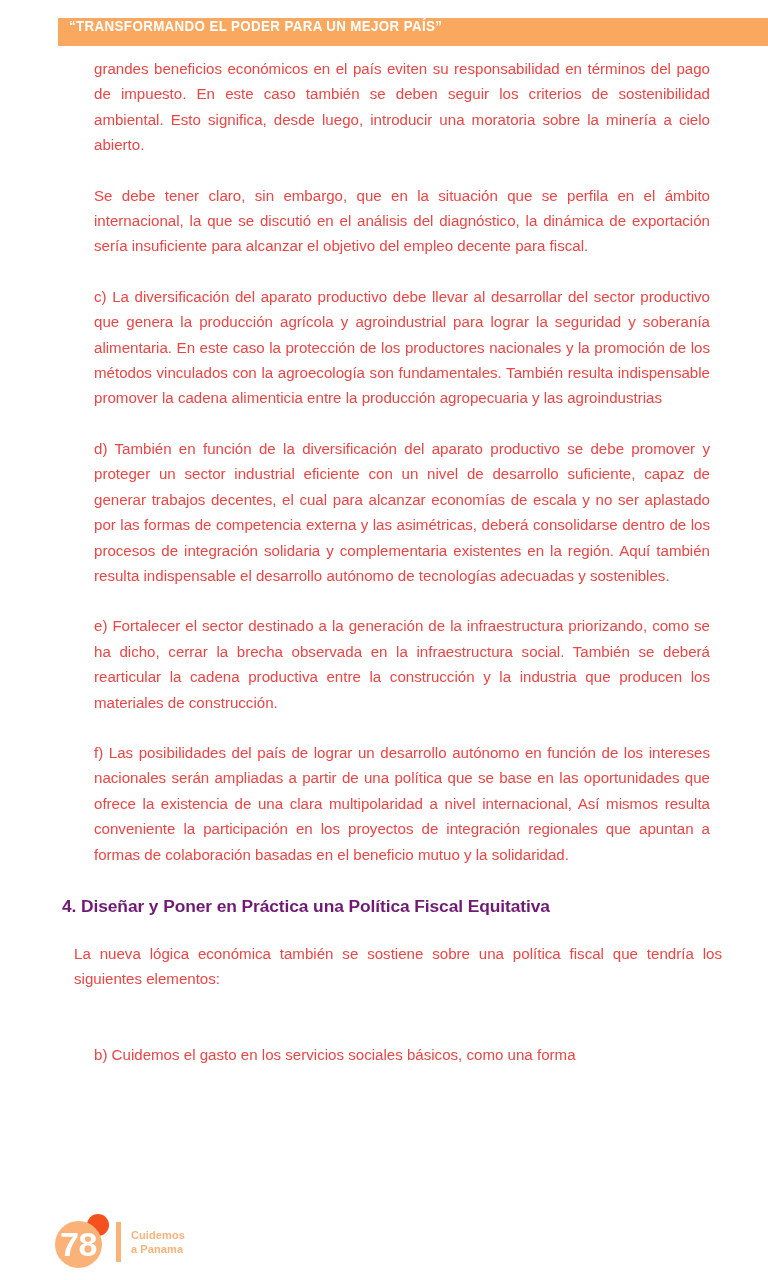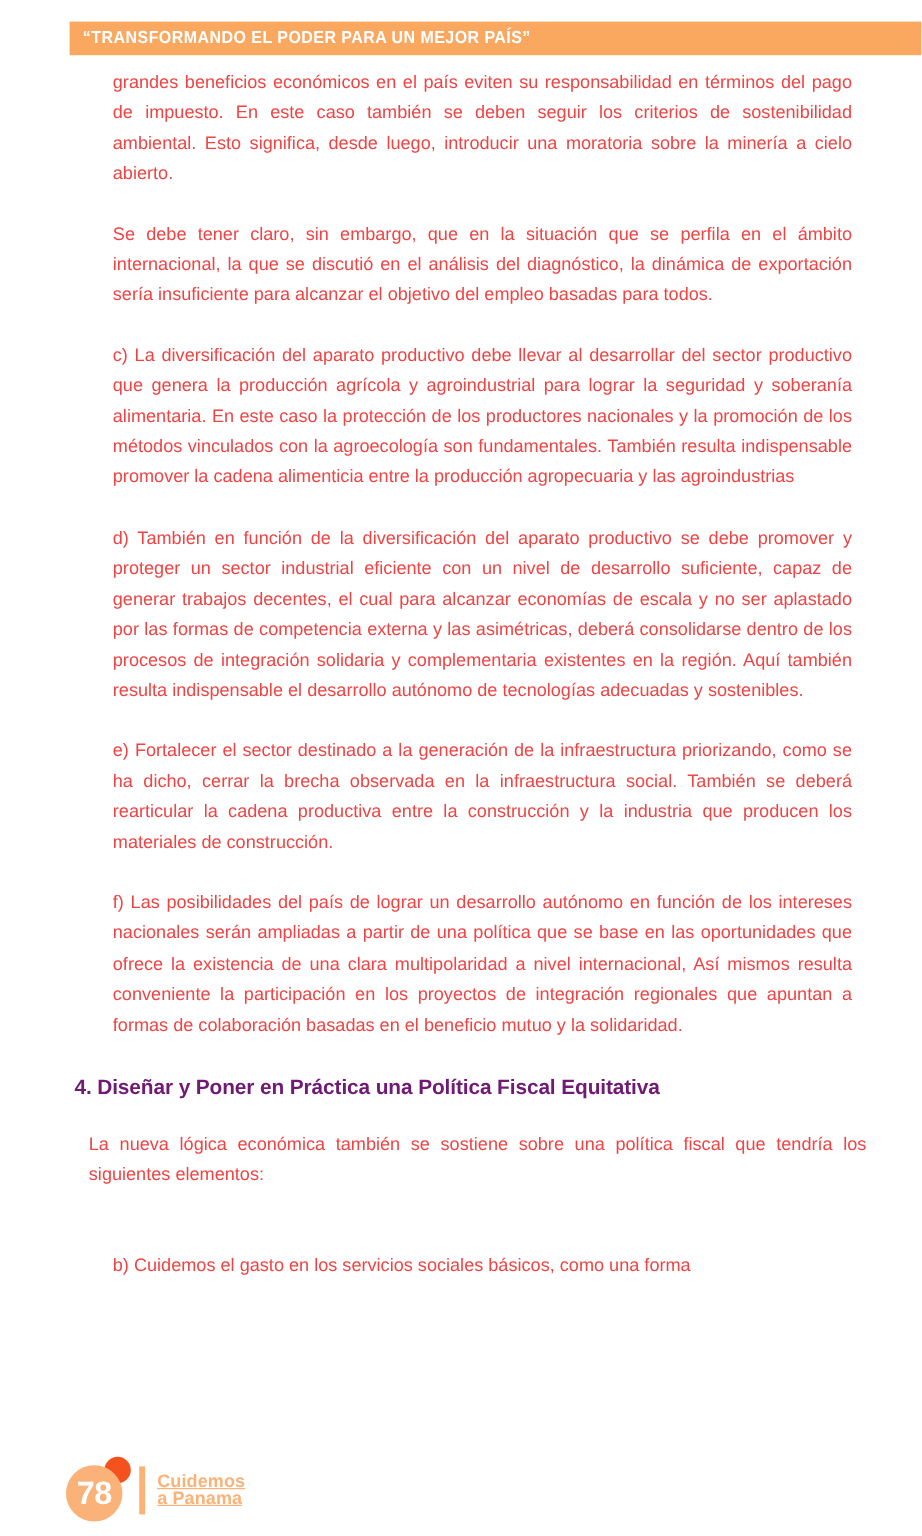--- a/index.html
+++ b/index.html
@@ -33,7 +33,6 @@
     background: #F9A košt;
     background: #FAA860;
     display: flex;
-    align-items: center;
   }
   .header-band-text {
     color: #ffffff;

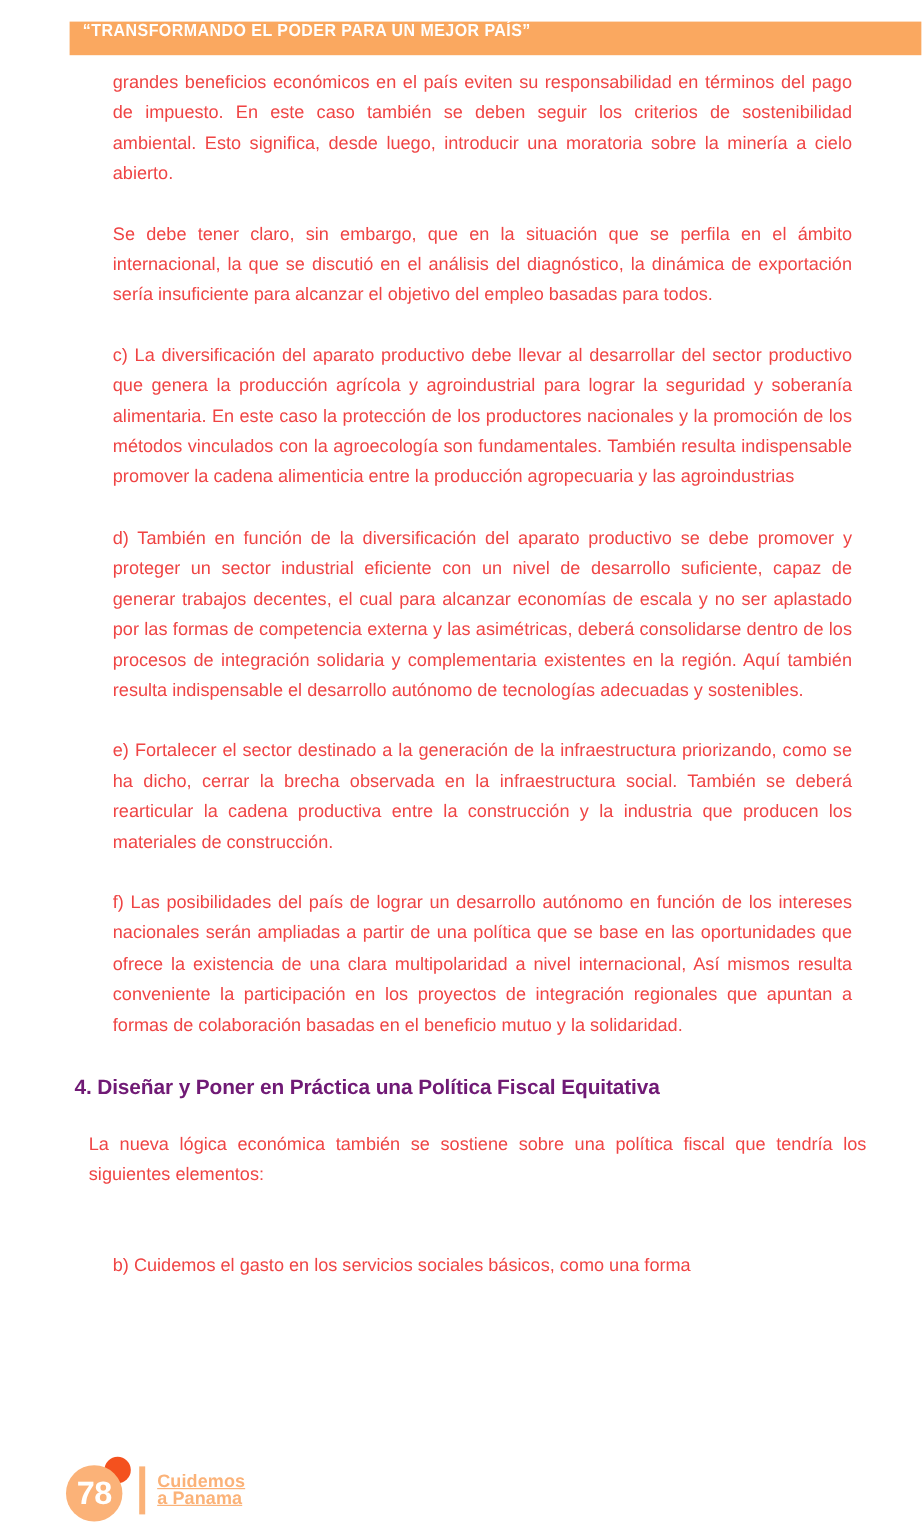--- a/index.html
+++ b/index.html
@@ -166,7 +166,7 @@
     <p class="body indent">grandes beneficios económicos en el país eviten su responsabilidad en términos del pago de impuesto. En este caso también se deben seguir los criterios de sostenibilidad ambiental. Esto significa, desde luego, introducir una moratoria sobre la minería a cielo abierto.</p>
     <div class="gap-sm"></div>
 
-    <p class="body indent">Se debe tener claro, sin embargo, que en la situación que se perfila en el ámbito internacional, la que se discutió en el análisis del diagnóstico, la dinámica de exportación sería insuficiente para alcanzar el objetivo del empleo basadas para todos.</p>
+    <p class="body indent">Se debe tener claro, sin embargo, que en la situación que se perfila en el ámbito internacional, la que se discutió en el análisis del diagnóstico, la dinámica de exportación sería insuficiente para alcanzar el objetivo del empleo decente para fiscal.</p>
     <div class="gap-sm"></div>
 
     <p class="body indent">c) La diversificación del aparato productivo debe llevar al desarrollar del sector productivo que genera la producción agrícola y agroindustrial para lograr la seguridad y soberanía alimentaria. En este caso la protección de los productores nacionales y la promoción de los métodos vinculados con la agroecología son fundamentales. También resulta indispensable promover la cadena alimenticia entre la producción agropecuaria y las agroindustrias</p>

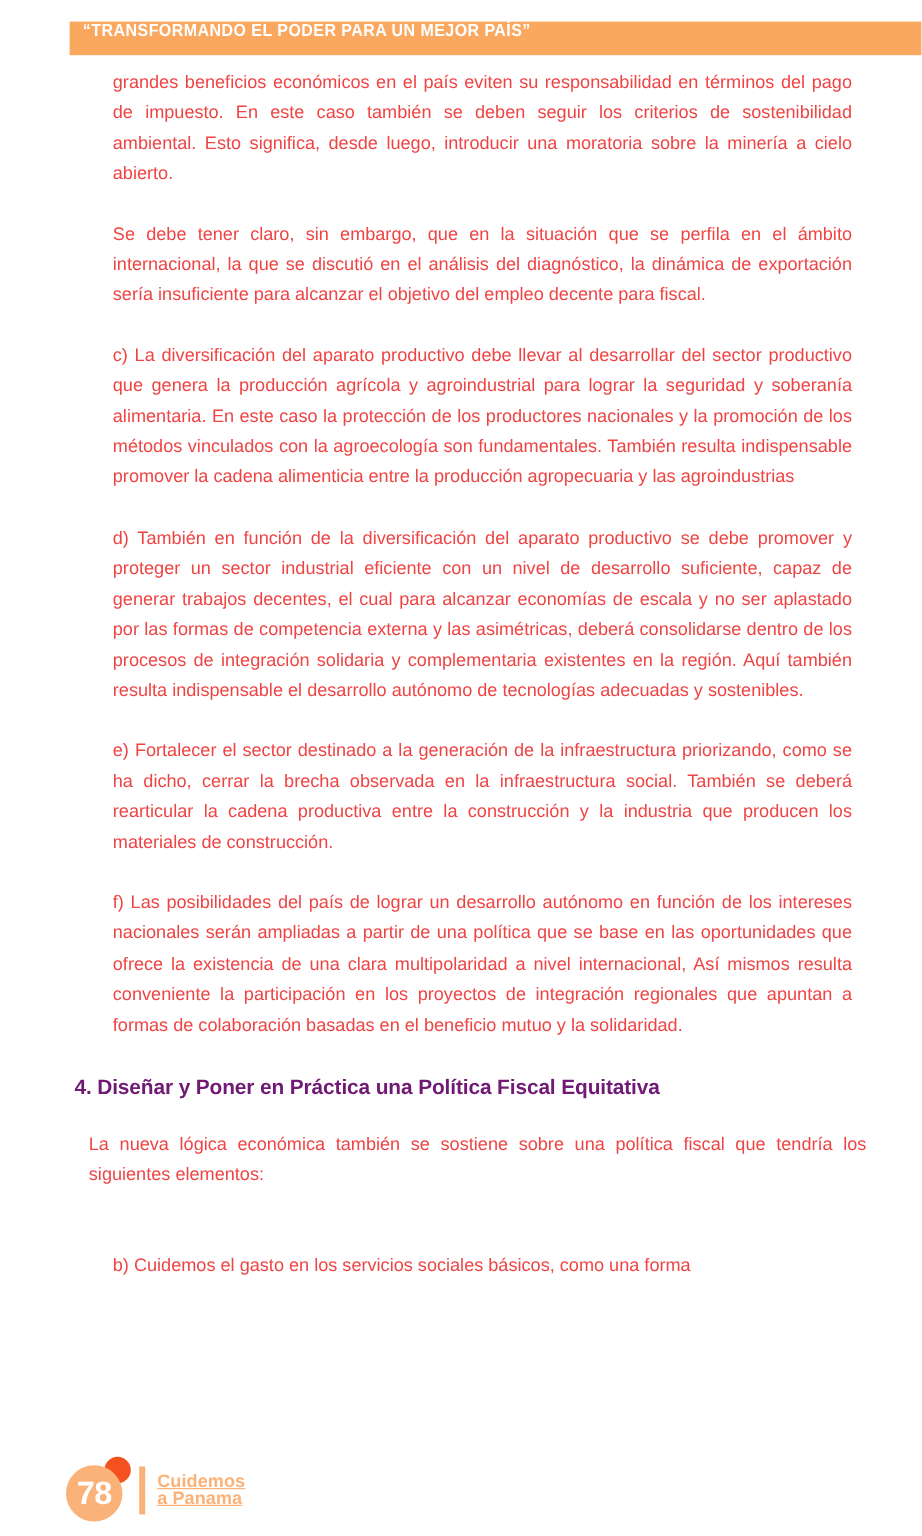--- a/index.html
+++ b/index.html
@@ -129,7 +129,7 @@
     color: #ffffff;
     font-family: "Liberation Sans Narrow", "Liberation Sans", sans-serif;
     font-weight: bold;
-    font-size: 27px;
+    font-size: 34px;
     letter-spacing: -0.5px;
   }
   .footer-bar {

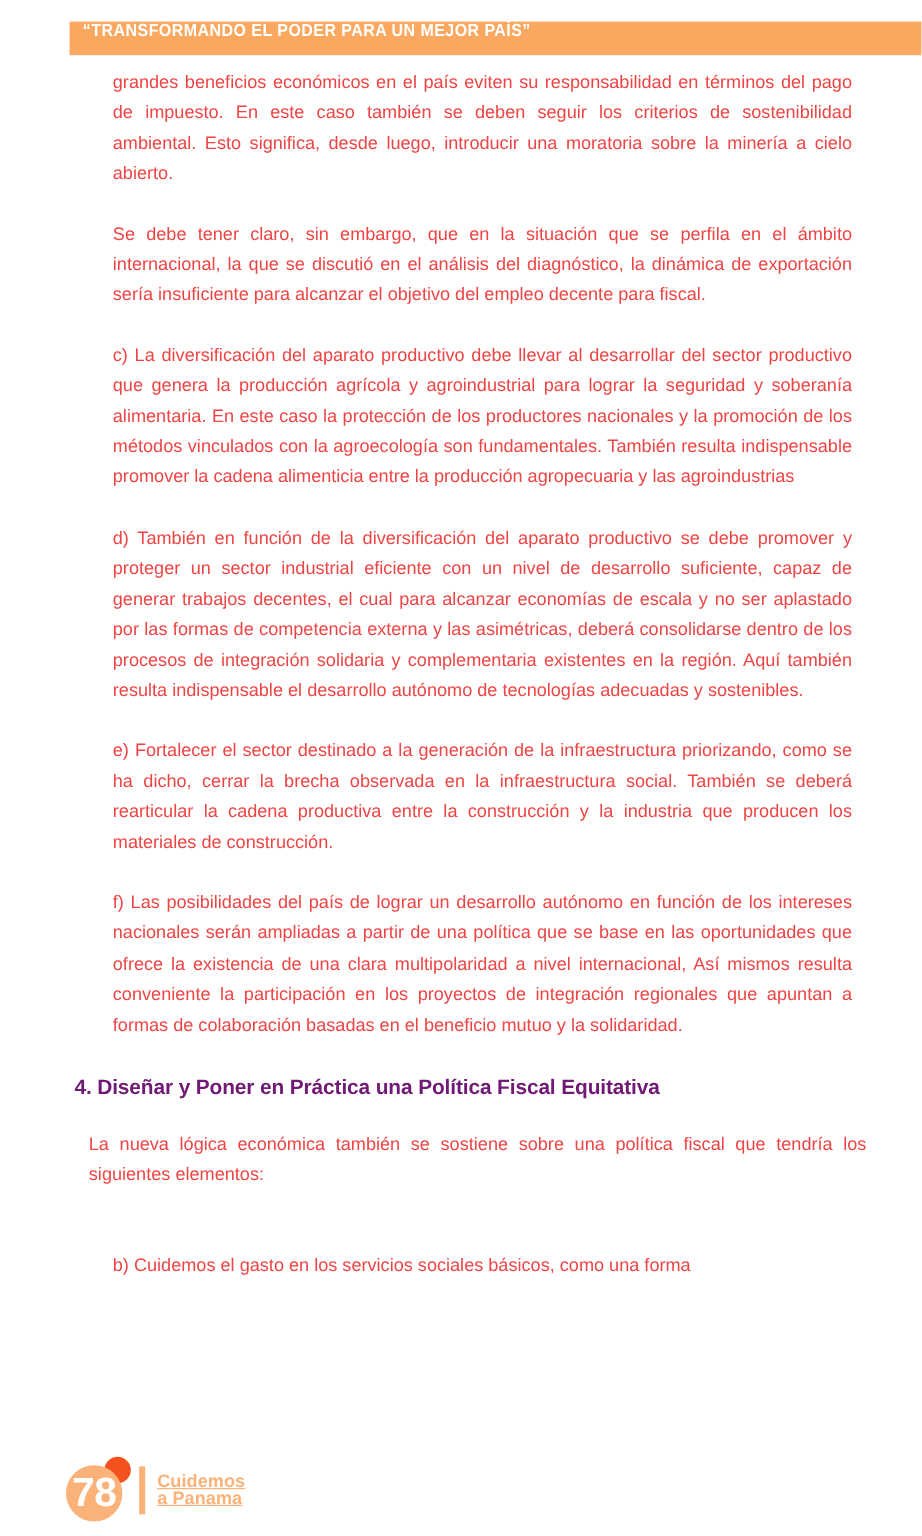--- a/index.html
+++ b/index.html
@@ -145,10 +145,9 @@
     color: #FBB278;
     font-family: "Liberation Sans", sans-serif;
     font-weight: bold;
-    font-size: 15px;
+    font-size: 11px;
     line-height: 14.5px;
     letter-spacing: 0.1px;
-    text-decoration: underline;
   }
   .footer-brand span { display: block; }
 </style>

